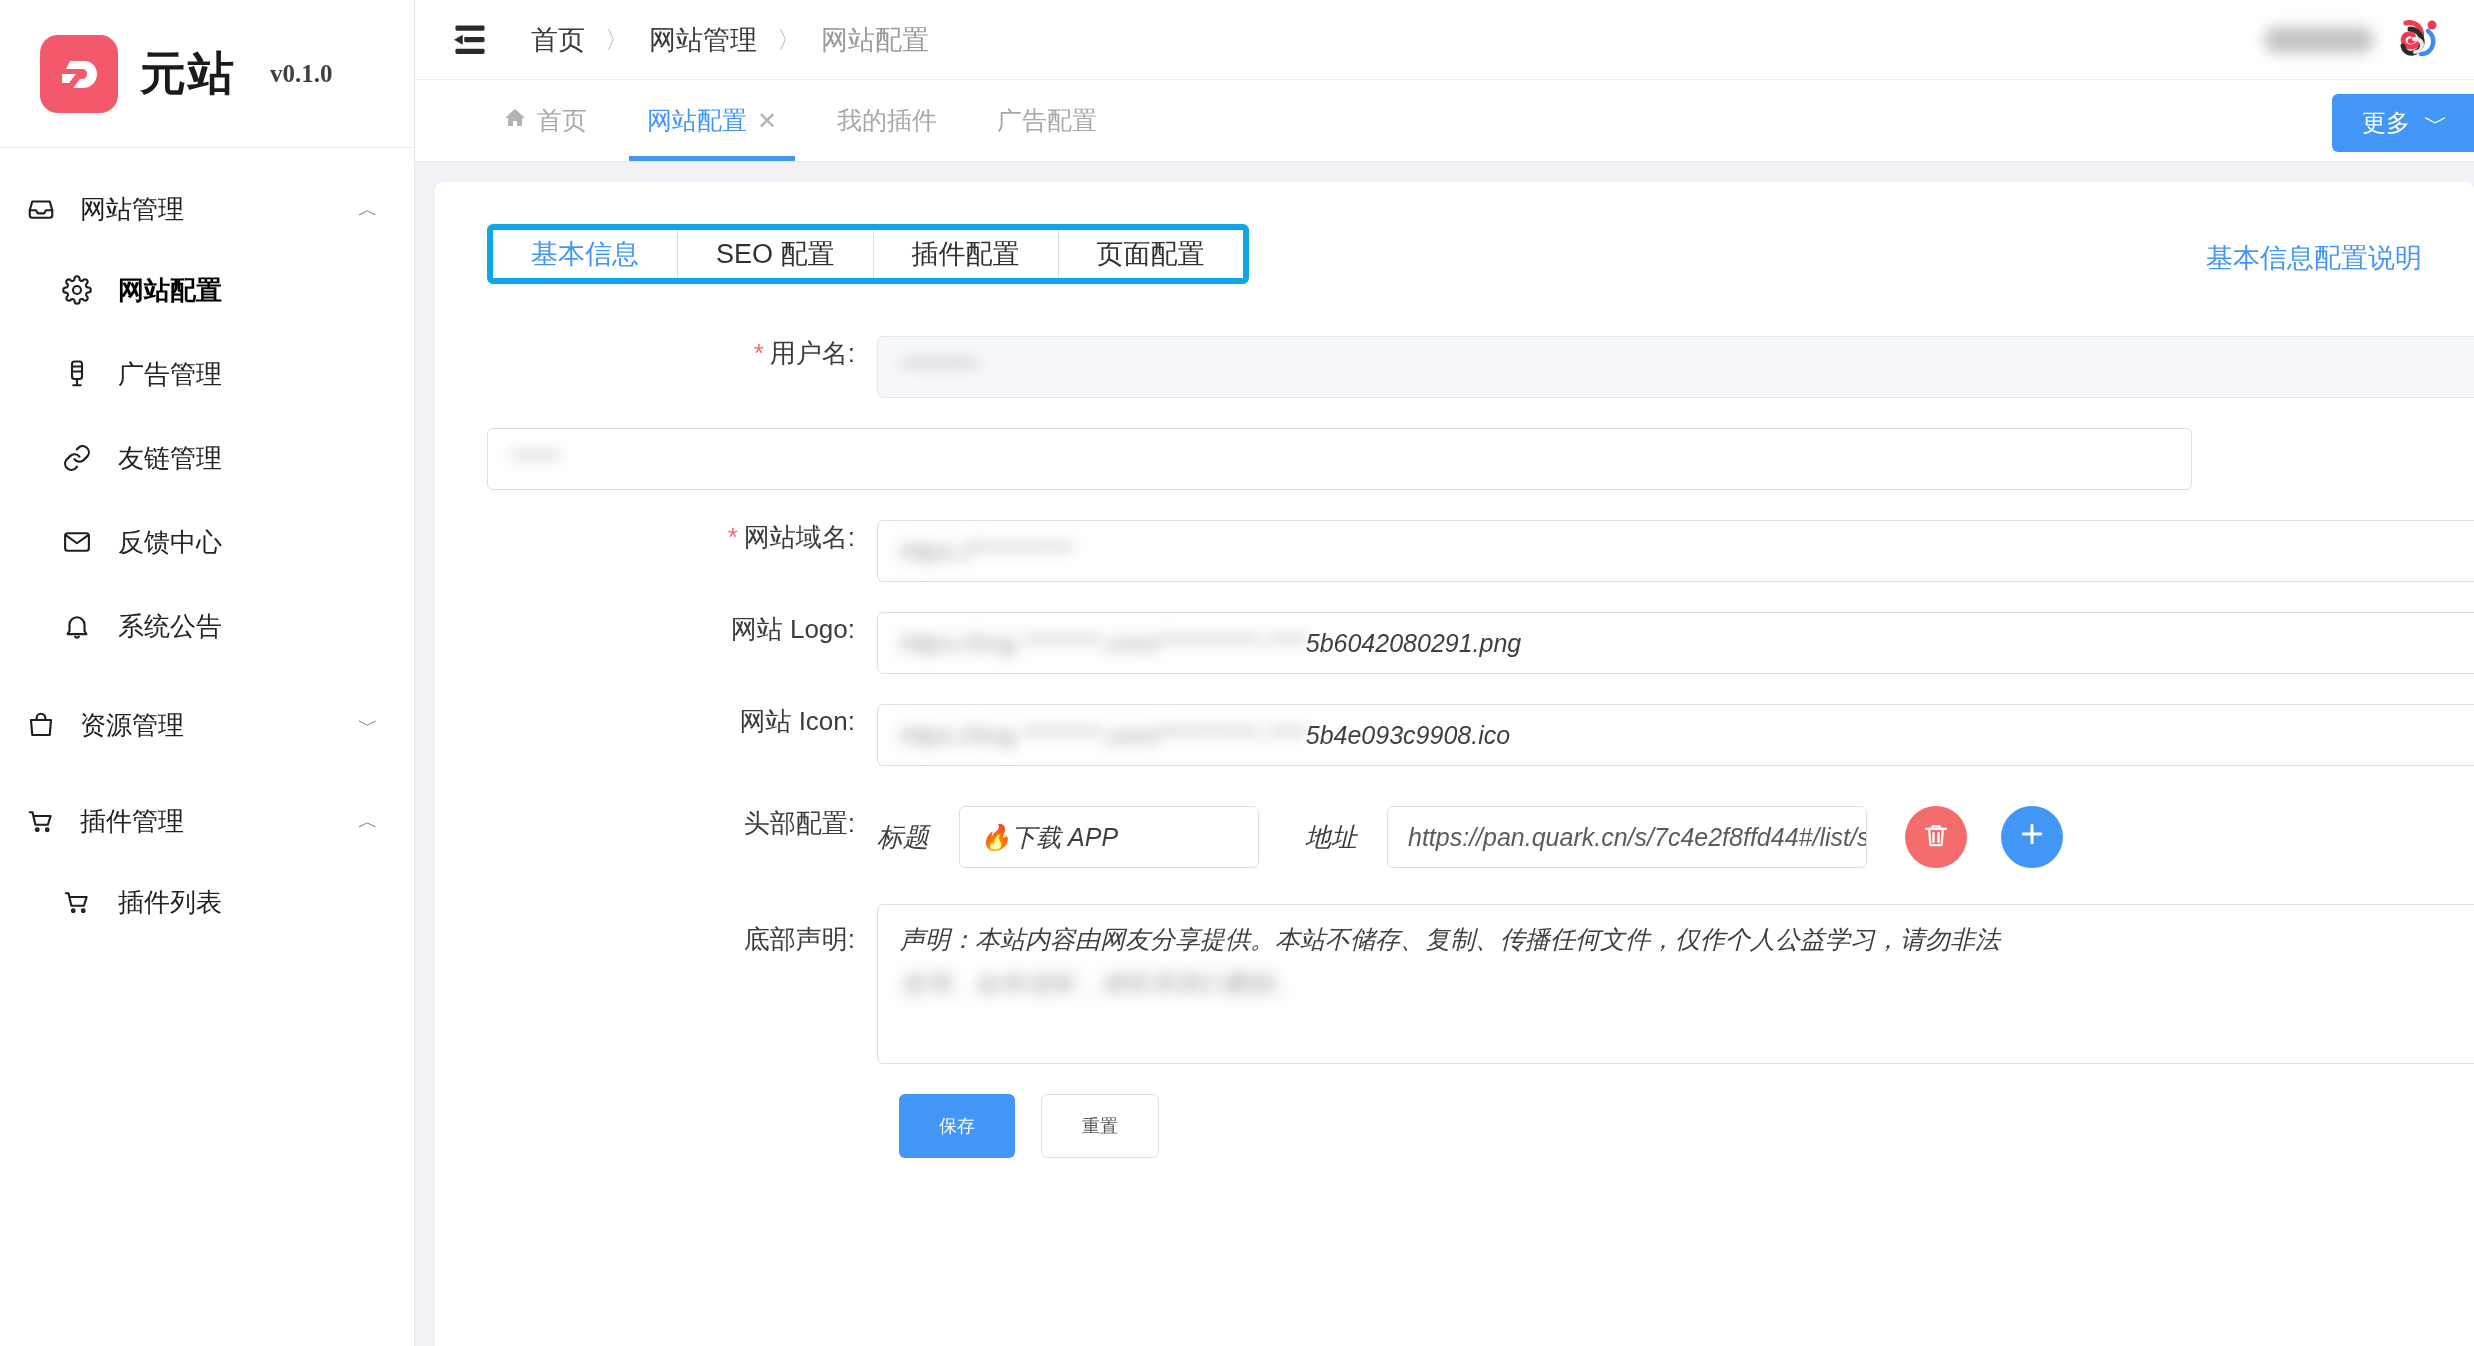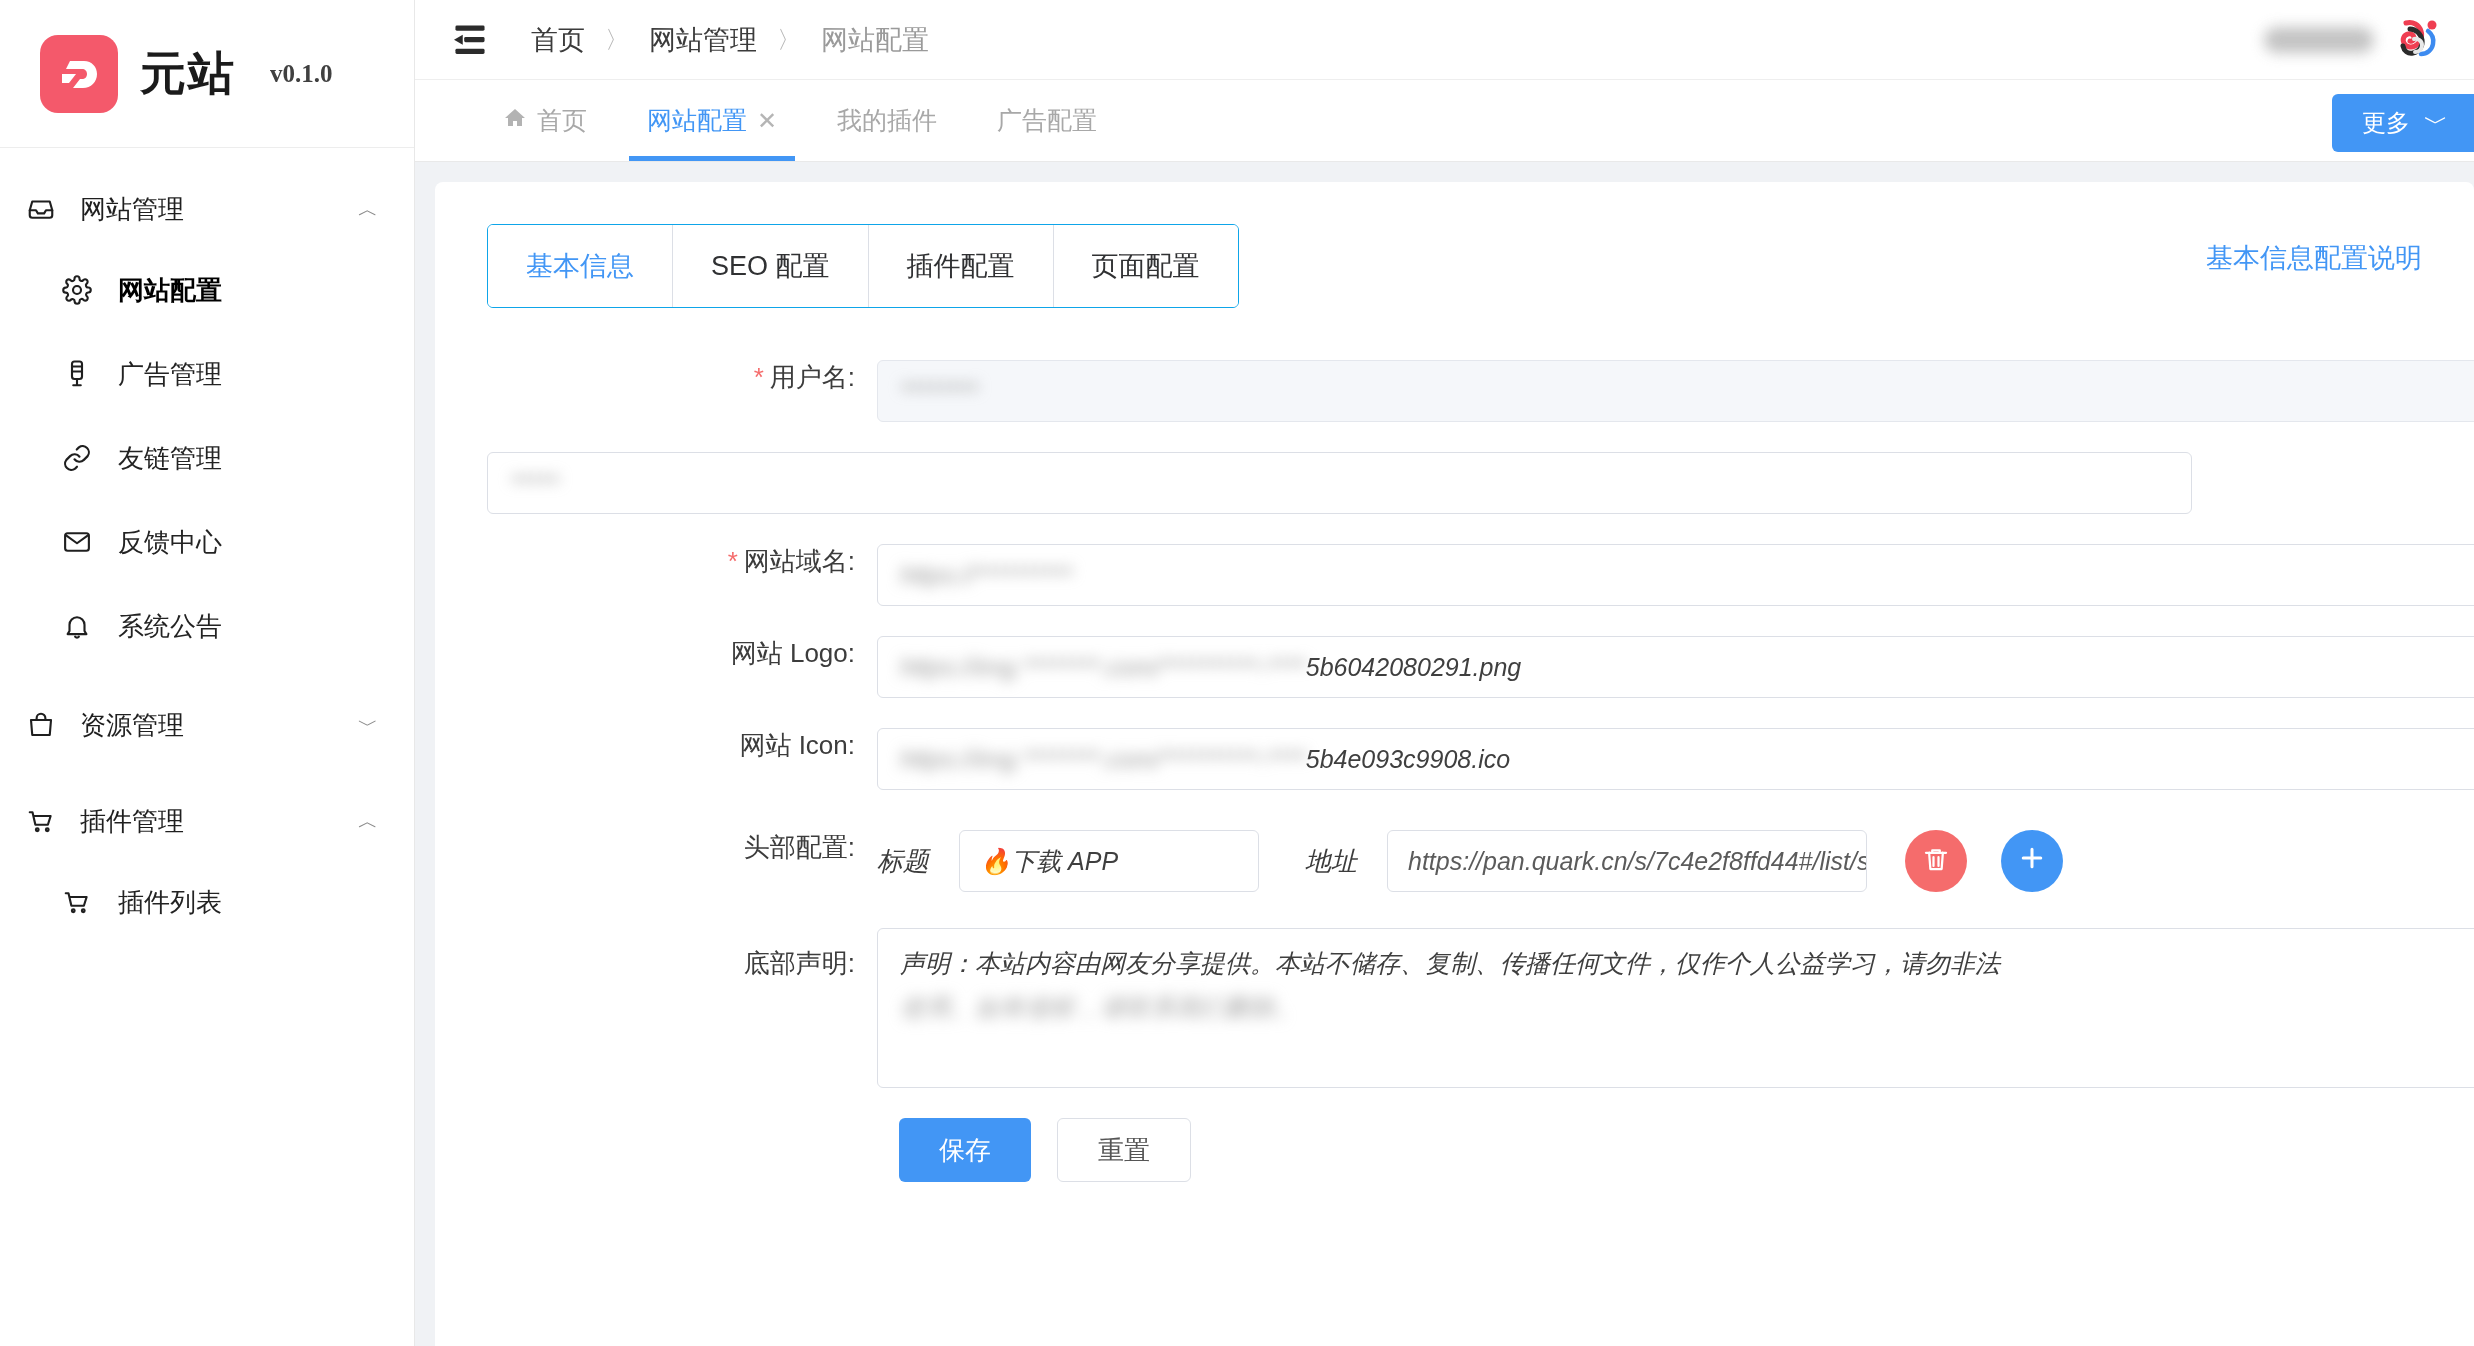--- a/index.html
+++ b/index.html
@@ -119,8 +119,8 @@
   }
 
   .seg-row { display: flex; align-items: flex-start; }
-  .segmented { display: flex; border: 1px solid #0ea5e9; border-radius: 6px;
-               overflow: hidden; height: 84px; text-align: right; }
+  .segmented { display: flex; border: 6px solid #0ea5e9; border-radius: 6px;
+               overflow: hidden; height: 60px; text-align: right; }
   .seg {
     padding: 0 38px; display: flex; align-items: center; justify-content: center;
     font-size: 27px; color: #303133; background: #fff; cursor: pointer;

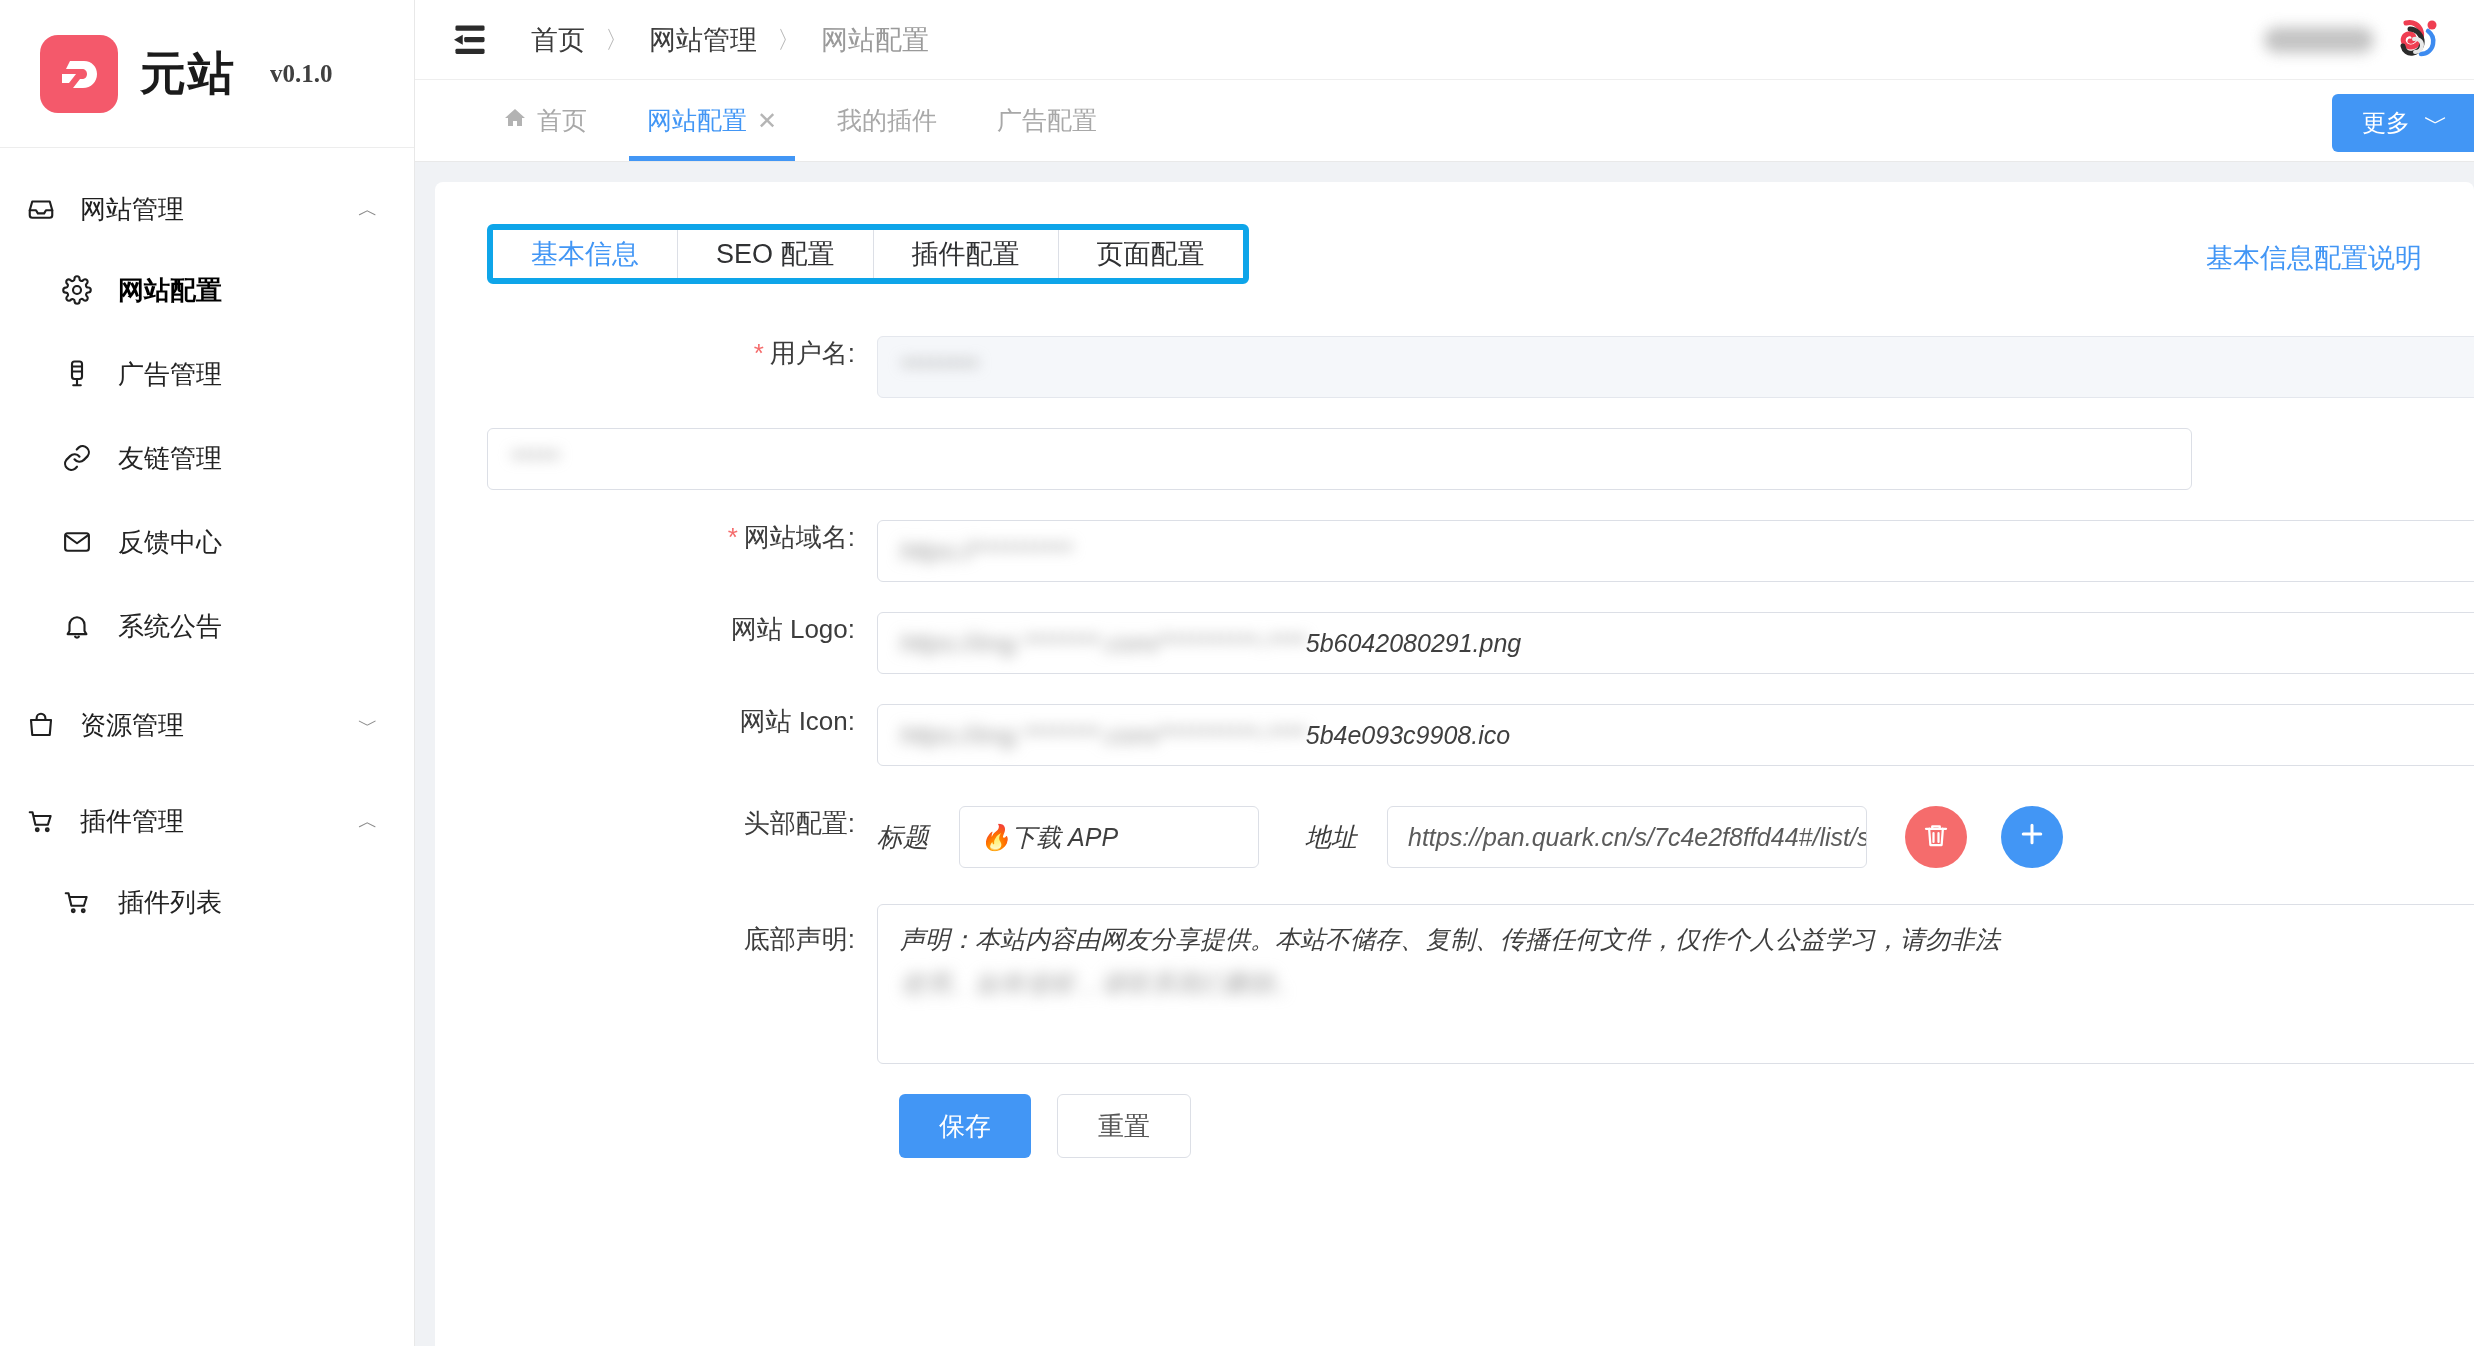--- a/index.html
+++ b/index.html
@@ -176,7 +176,7 @@
   .ta .line2blur { filter: blur(7px); color: #a5a5a5; margin-top: 6px; }
 
   .actions { display: flex; gap: 26px; margin-top: 28px; padding-left: 412px; }
-  .btn { height: 64px; border-radius: 6px; font-size: 26px;
+  .btn { height: 64px; border-radius: 6px; font-size: 18px;
          display: flex; align-items: center; justify-content: center;
          padding: 0 40px; cursor: pointer; }
   .btn-primary { background: #4296f5; color: #fff; }

